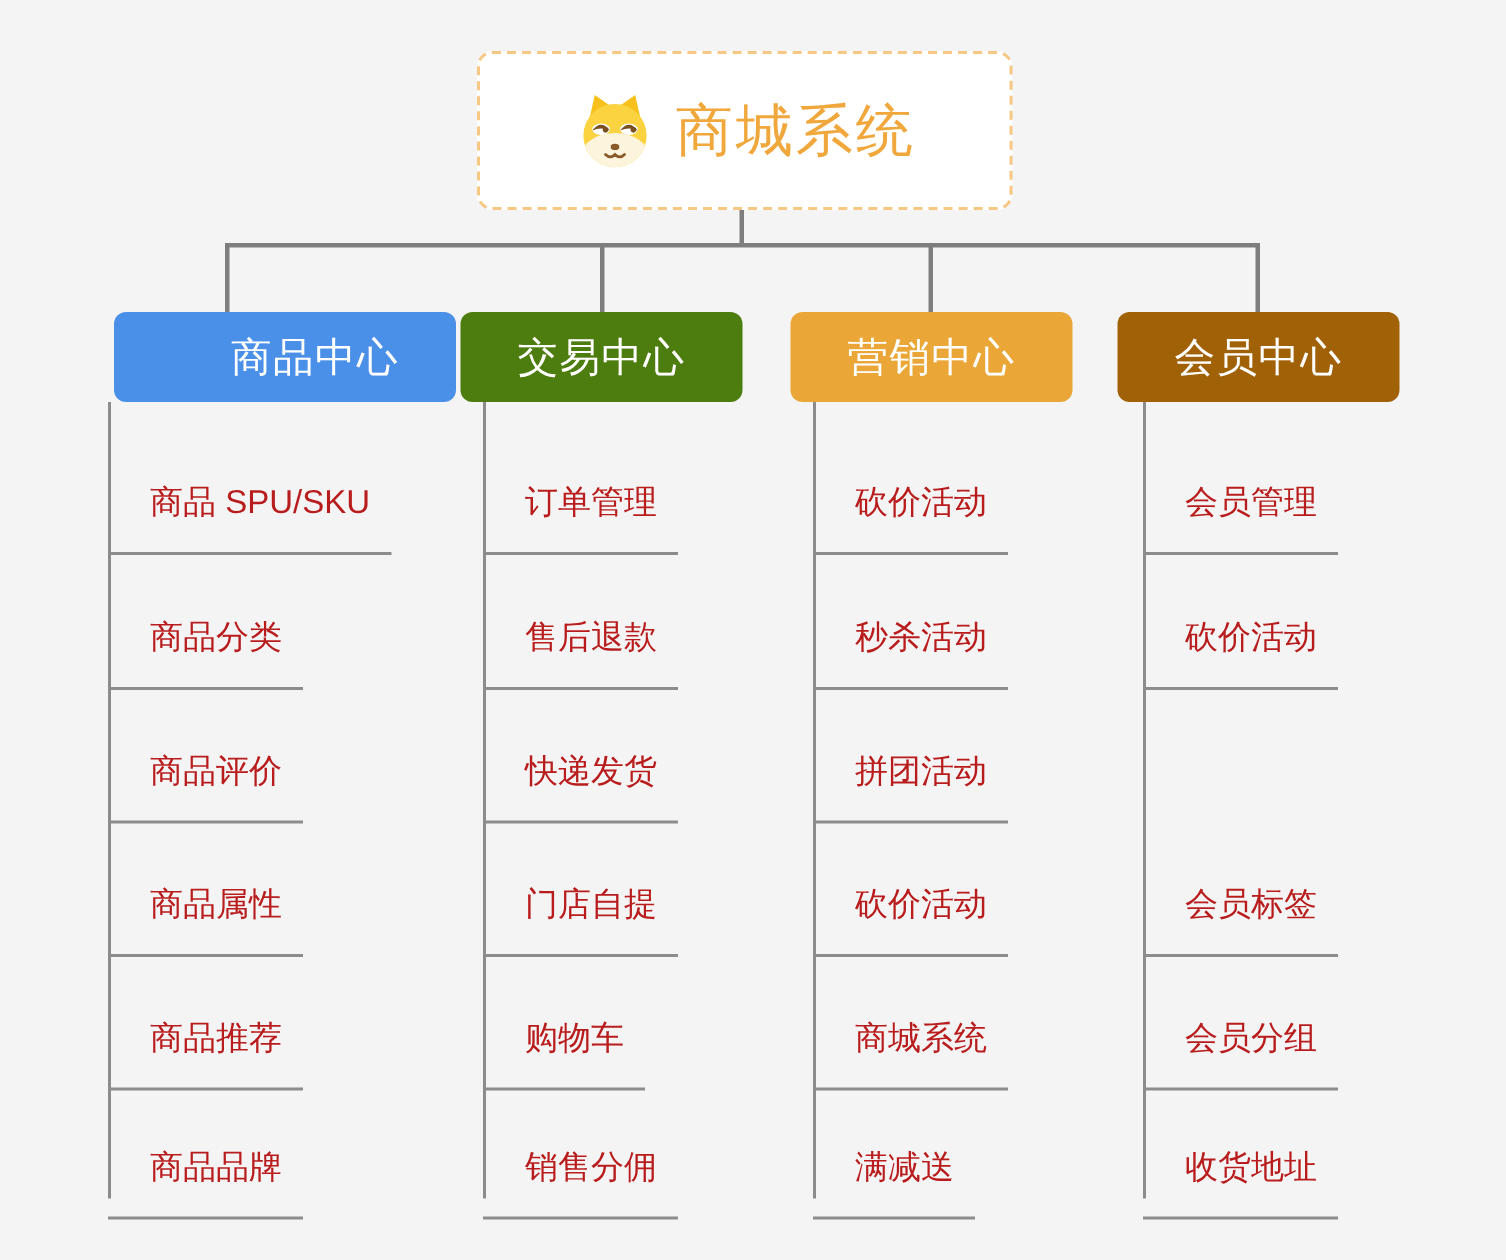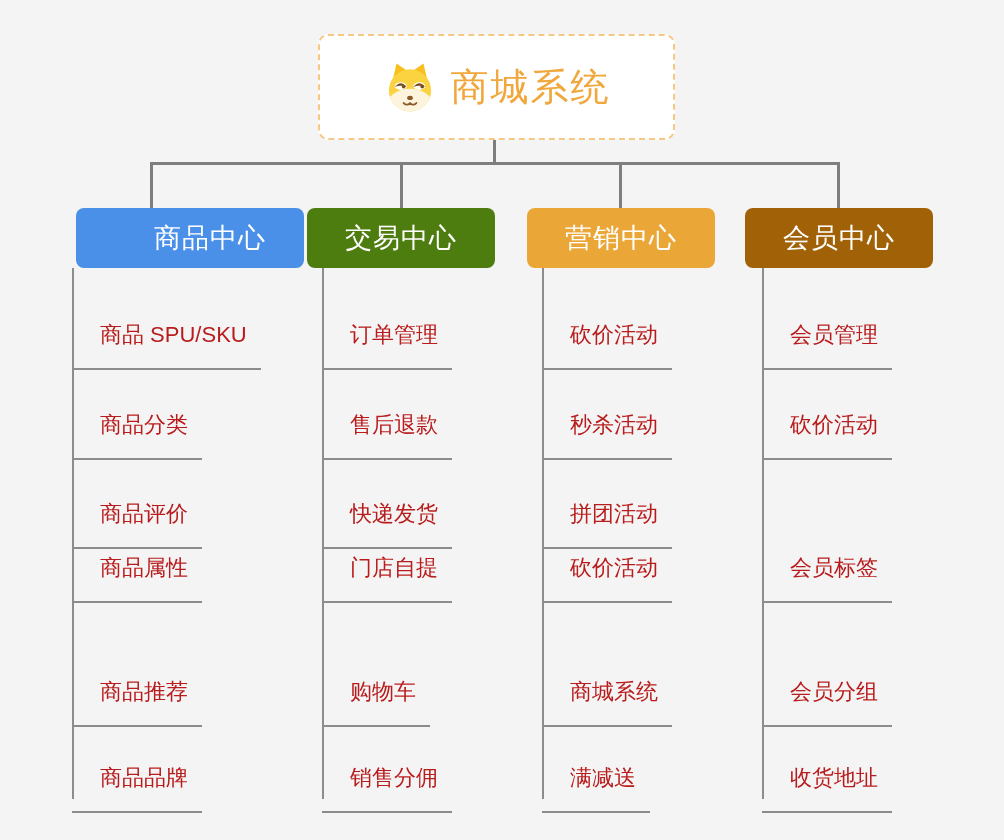--- a/index.html
+++ b/index.html
@@ -43,7 +43,7 @@
   }
   .c1{left:72px;} .c2{left:322px;} .c3{left:542px;} .c4{left:762px;}
   .r1{top:321px;} .r2{top:411px;} .r3{top:500px;}
-  .r4{top:554px;} .r5{top:678px;} .r6{top:764px;}
+  .r4{top:589px;} .r5{top:678px;} .r6{top:764px;}
 </style>
 </head>
 <body>

